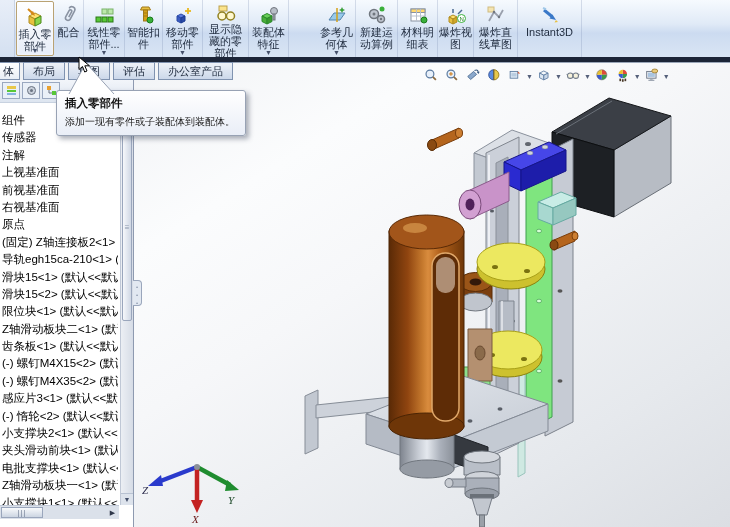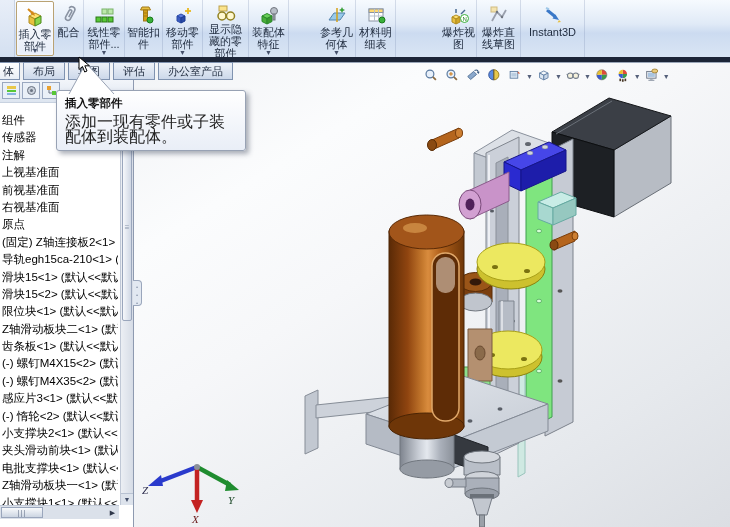--- a/index.html
+++ b/index.html
@@ -170,6 +170,18 @@
         <div class="rlabel">参考几何体</div>
         <div class="rdrop">▼</div>
       </div>
+      <div class="rbtn" style="width: 42px;">
+        <span class="ricon">
+          <svg width="20" height="20" viewBox="0 0 20 20">
+            <circle cx="7" cy="9" r="4.5" fill="#c0c6d0" stroke="#70767e" stroke-width="1.5"></circle>
+            <circle cx="7" cy="9" r="1.5" fill="#70767e"></circle>
+            <circle cx="14" cy="14" r="3.5" fill="#c0c6d0" stroke="#70767e" stroke-width="1.5"></circle>
+            <circle cx="14" cy="14" r="1.2" fill="#70767e"></circle>
+            <circle cx="15" cy="4" r="2.5" fill="#3ab03a"></circle>
+          </svg>
+        </span>
+        <div class="rlabel">新建运动算例</div>
+      </div>
       <div class="rbtn" style="width: 40px;">
         <span class="ricon">
           <svg width="20" height="20" viewBox="0 0 20 20">

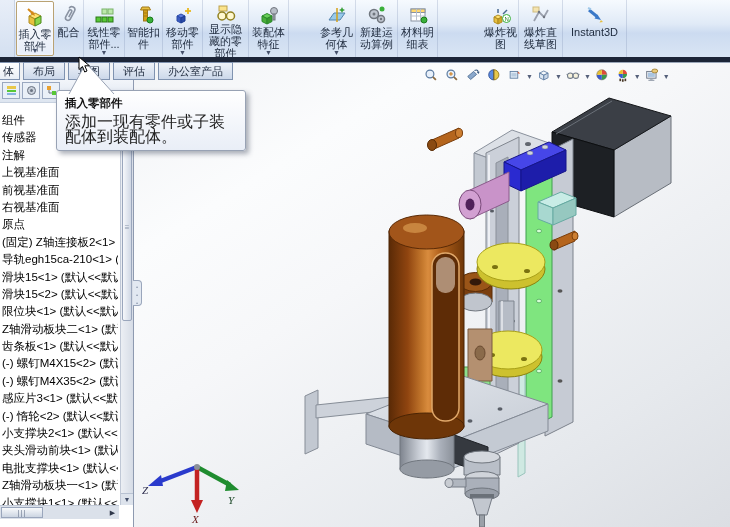--- a/index.html
+++ b/index.html
@@ -195,7 +195,7 @@
         </span>
         <div class="rlabel">材料明细表</div>
       </div>
-      <div class="rbtn" style="width: 36px; margin-left: 45px;">
+      <div class="rbtn" style="width: 36px;">
         <span class="ricon">
           <svg width="20" height="20" viewBox="0 0 20 20">
             <polygon points="3,12 7,10 11,12 7,14" fill="#ffe070" stroke="#b08c20"></polygon>

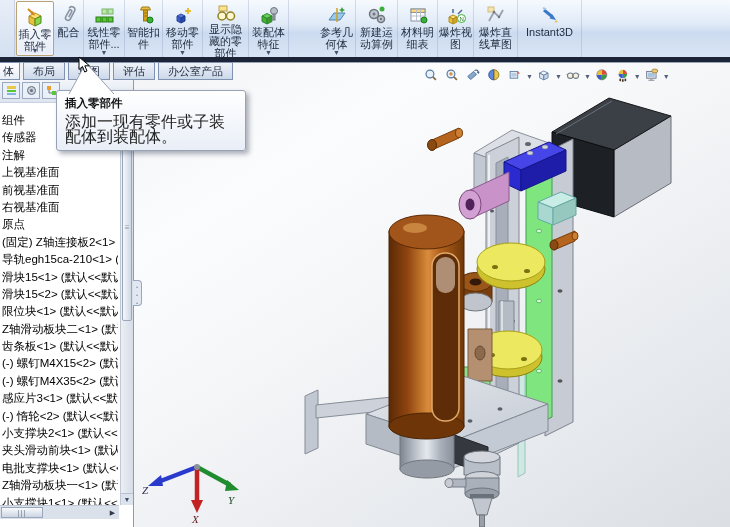--- a/index.html
+++ b/index.html
@@ -63,7 +63,7 @@
            background:linear-gradient(#ffffff,#e9eef7);border:1px solid #98a2b4;border-radius:3px;
            box-shadow:3px 3px 5px rgba(70,80,100,.45);padding:5px 8px 6px;}
   .tt-title{font-size:11.5px;font-weight:bold;color:#101010;margin-bottom:3px;}
-  .tt-body{font-size:16px;color:#222;line-height:15px;}
+  .tt-body{font-size:10px;color:#222;line-height:15px;}
   .wedge{position:absolute;left:64px;top:62px;z-index:41;}
   .cursor{position:absolute;left:78px;top:56px;z-index:45;}
   svg{display:block;}

